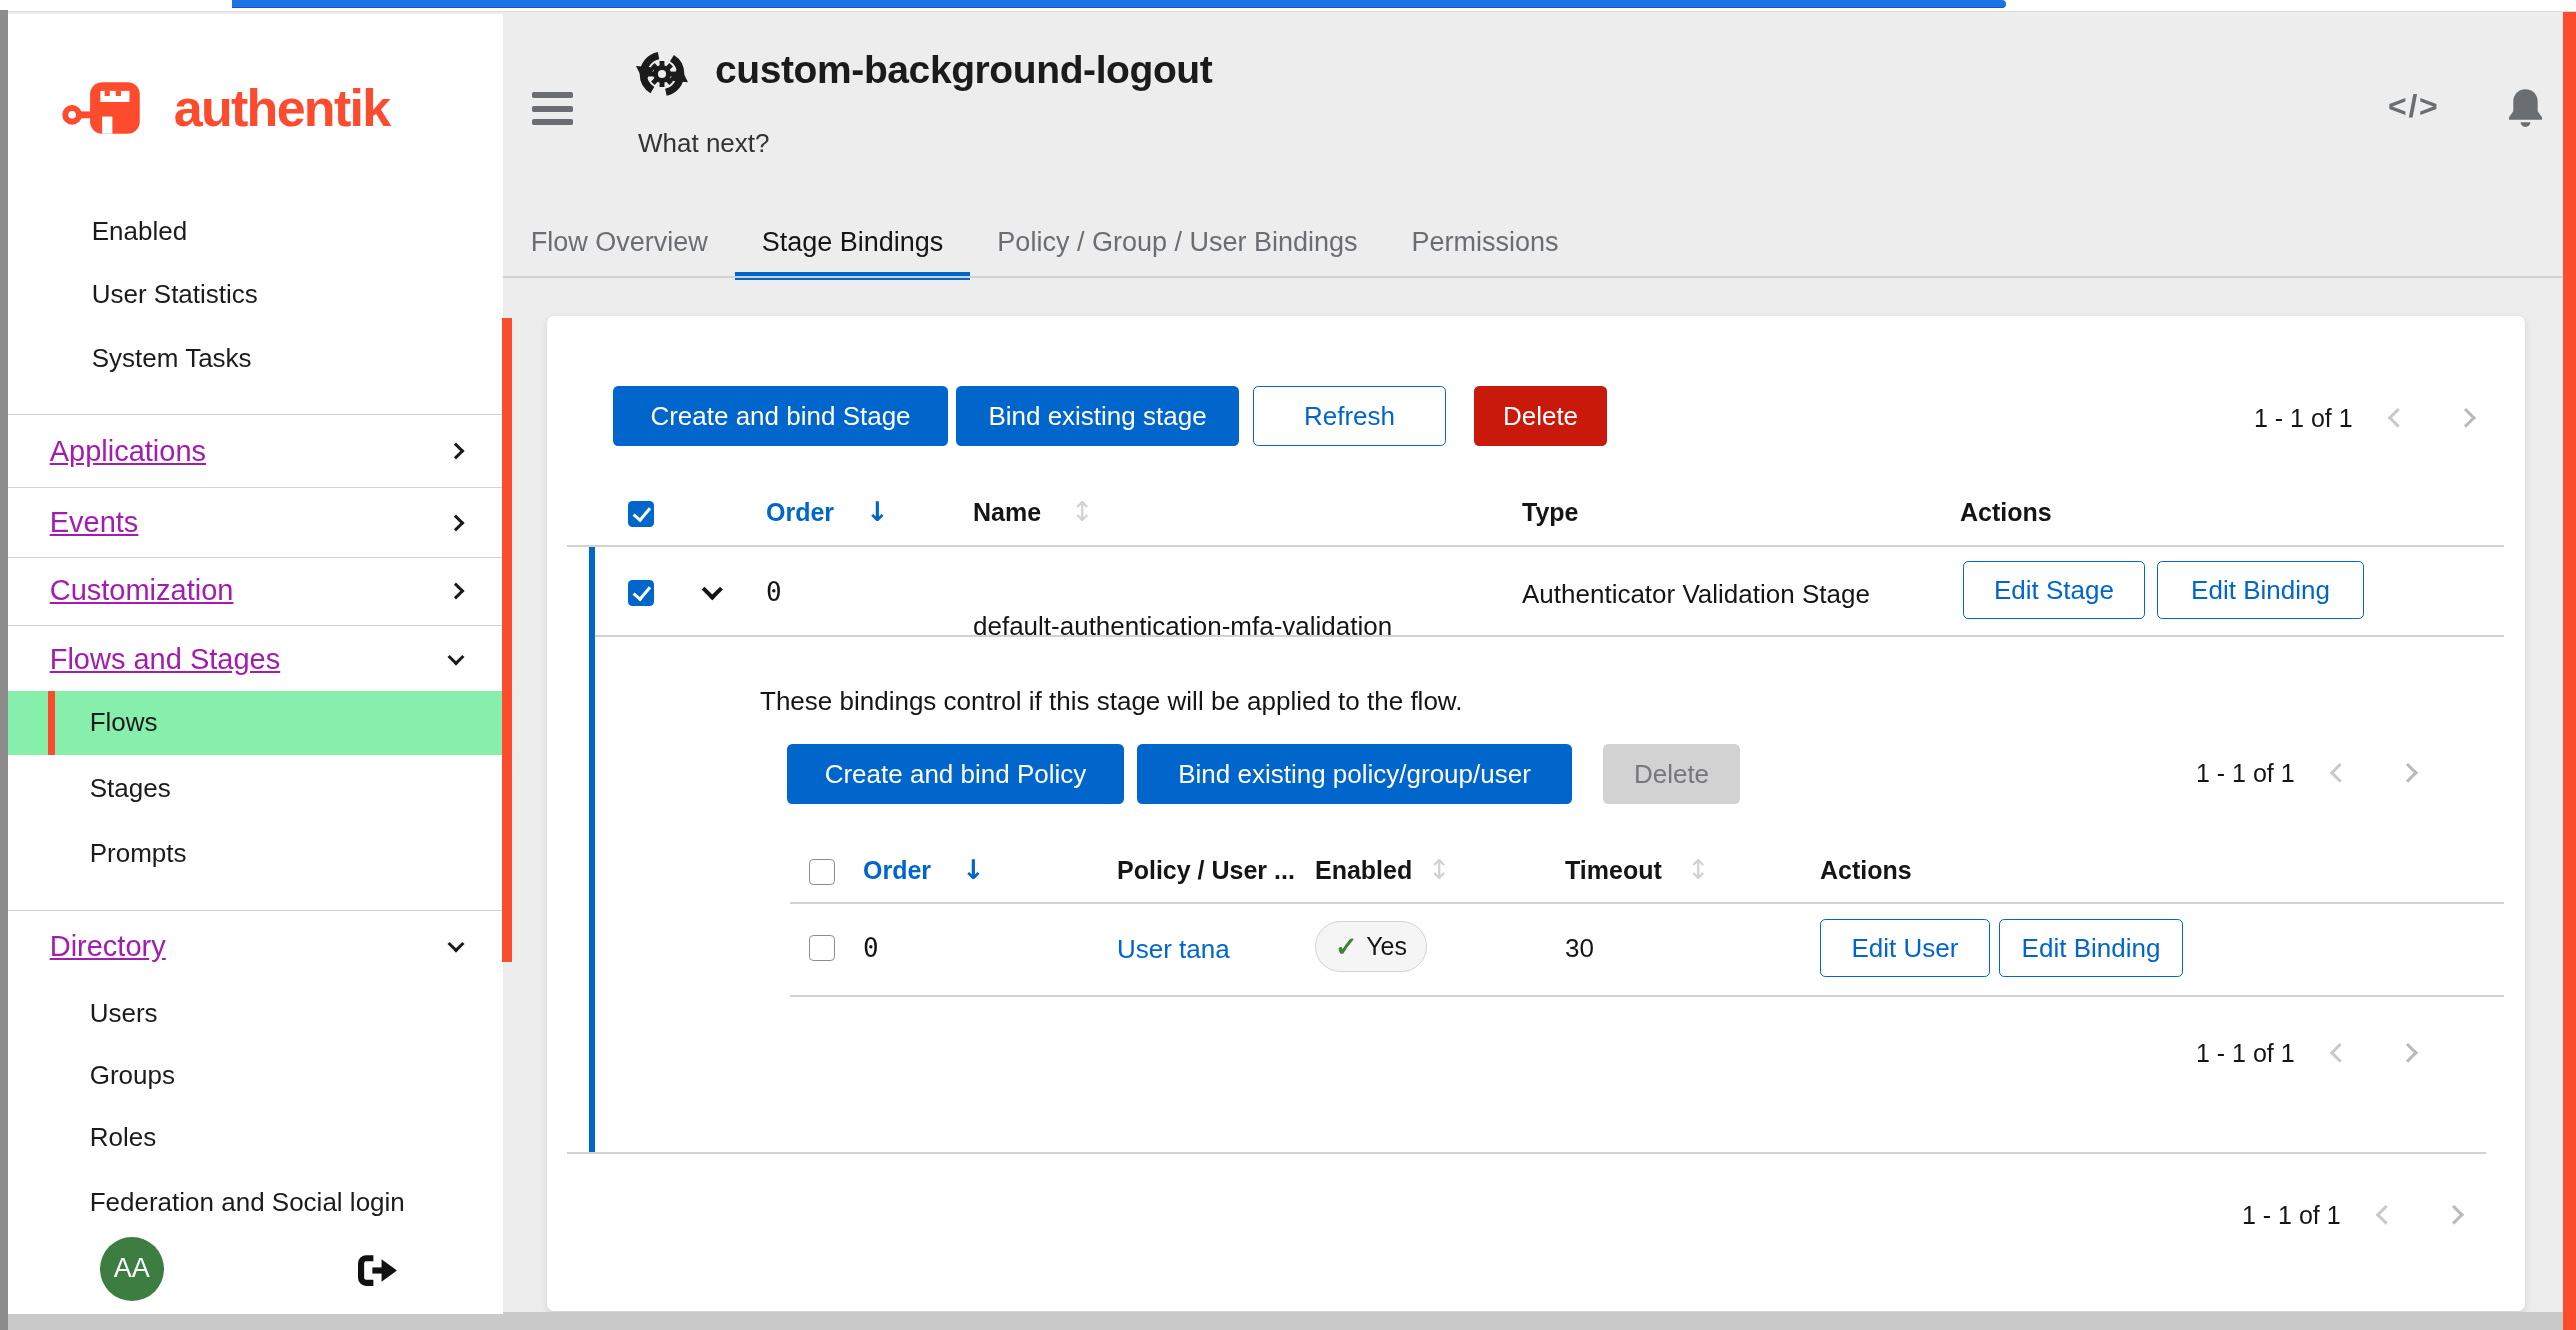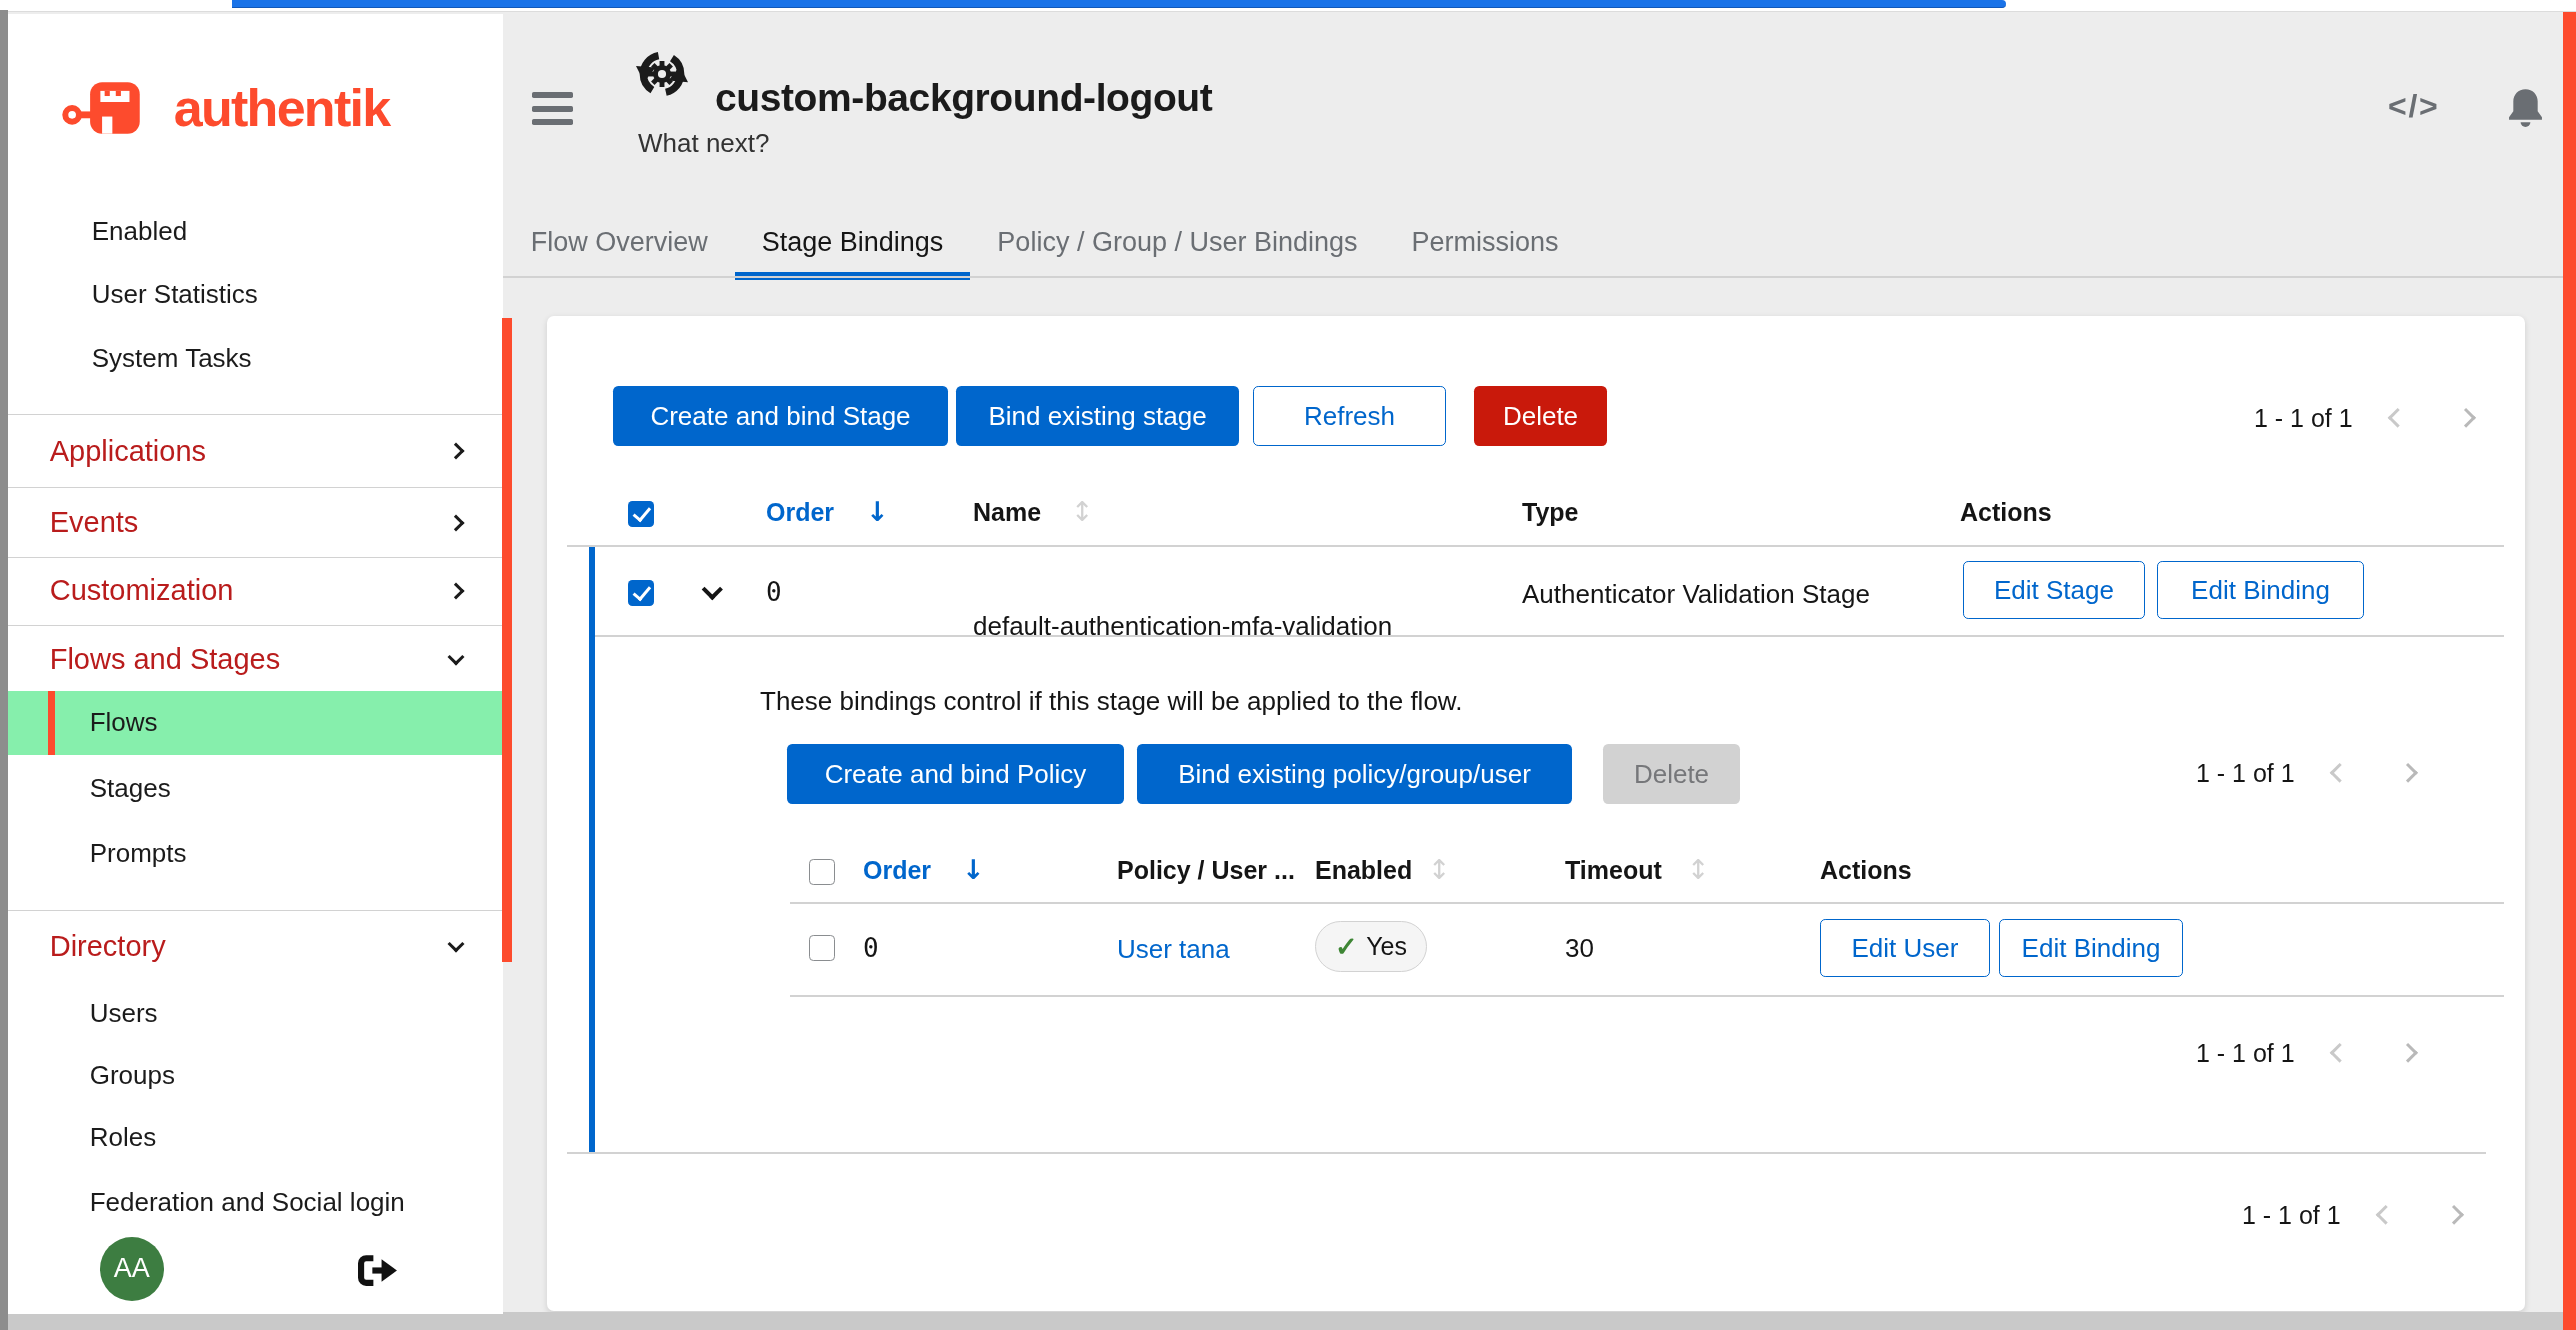--- a/index.html
+++ b/index.html
@@ -38,7 +38,7 @@
   .hamburger { position:absolute; left:30px; top:80px; width:41px; cursor:pointer; }
   .hamburger div { height:6px; background:#6a6e73; margin-bottom:7.7px; border-radius:1.7px; }
   .flow-icon { position:absolute; left:134px; top:36px; }
-  .page-title { position:absolute; left:213px; top:64px; font-size:39px; font-weight:600; color:#1b1b1b; letter-spacing:-0.4px; }
+  .page-title { position:absolute; left:213px; top:36px; font-size:39px; font-weight:600; color:#1b1b1b; letter-spacing:-0.4px; }
   .page-sub { position:absolute; left:136px; top:116px; font-size:26px; color:#333; }
   .code-icon { position:absolute; left:1886px; top:76px; font-size:32px; font-weight:700; color:#6a6e73; letter-spacing:1.7px; cursor:pointer; }
   .bell-icon { position:absolute; left:2004px; top:74px; cursor:pointer; }

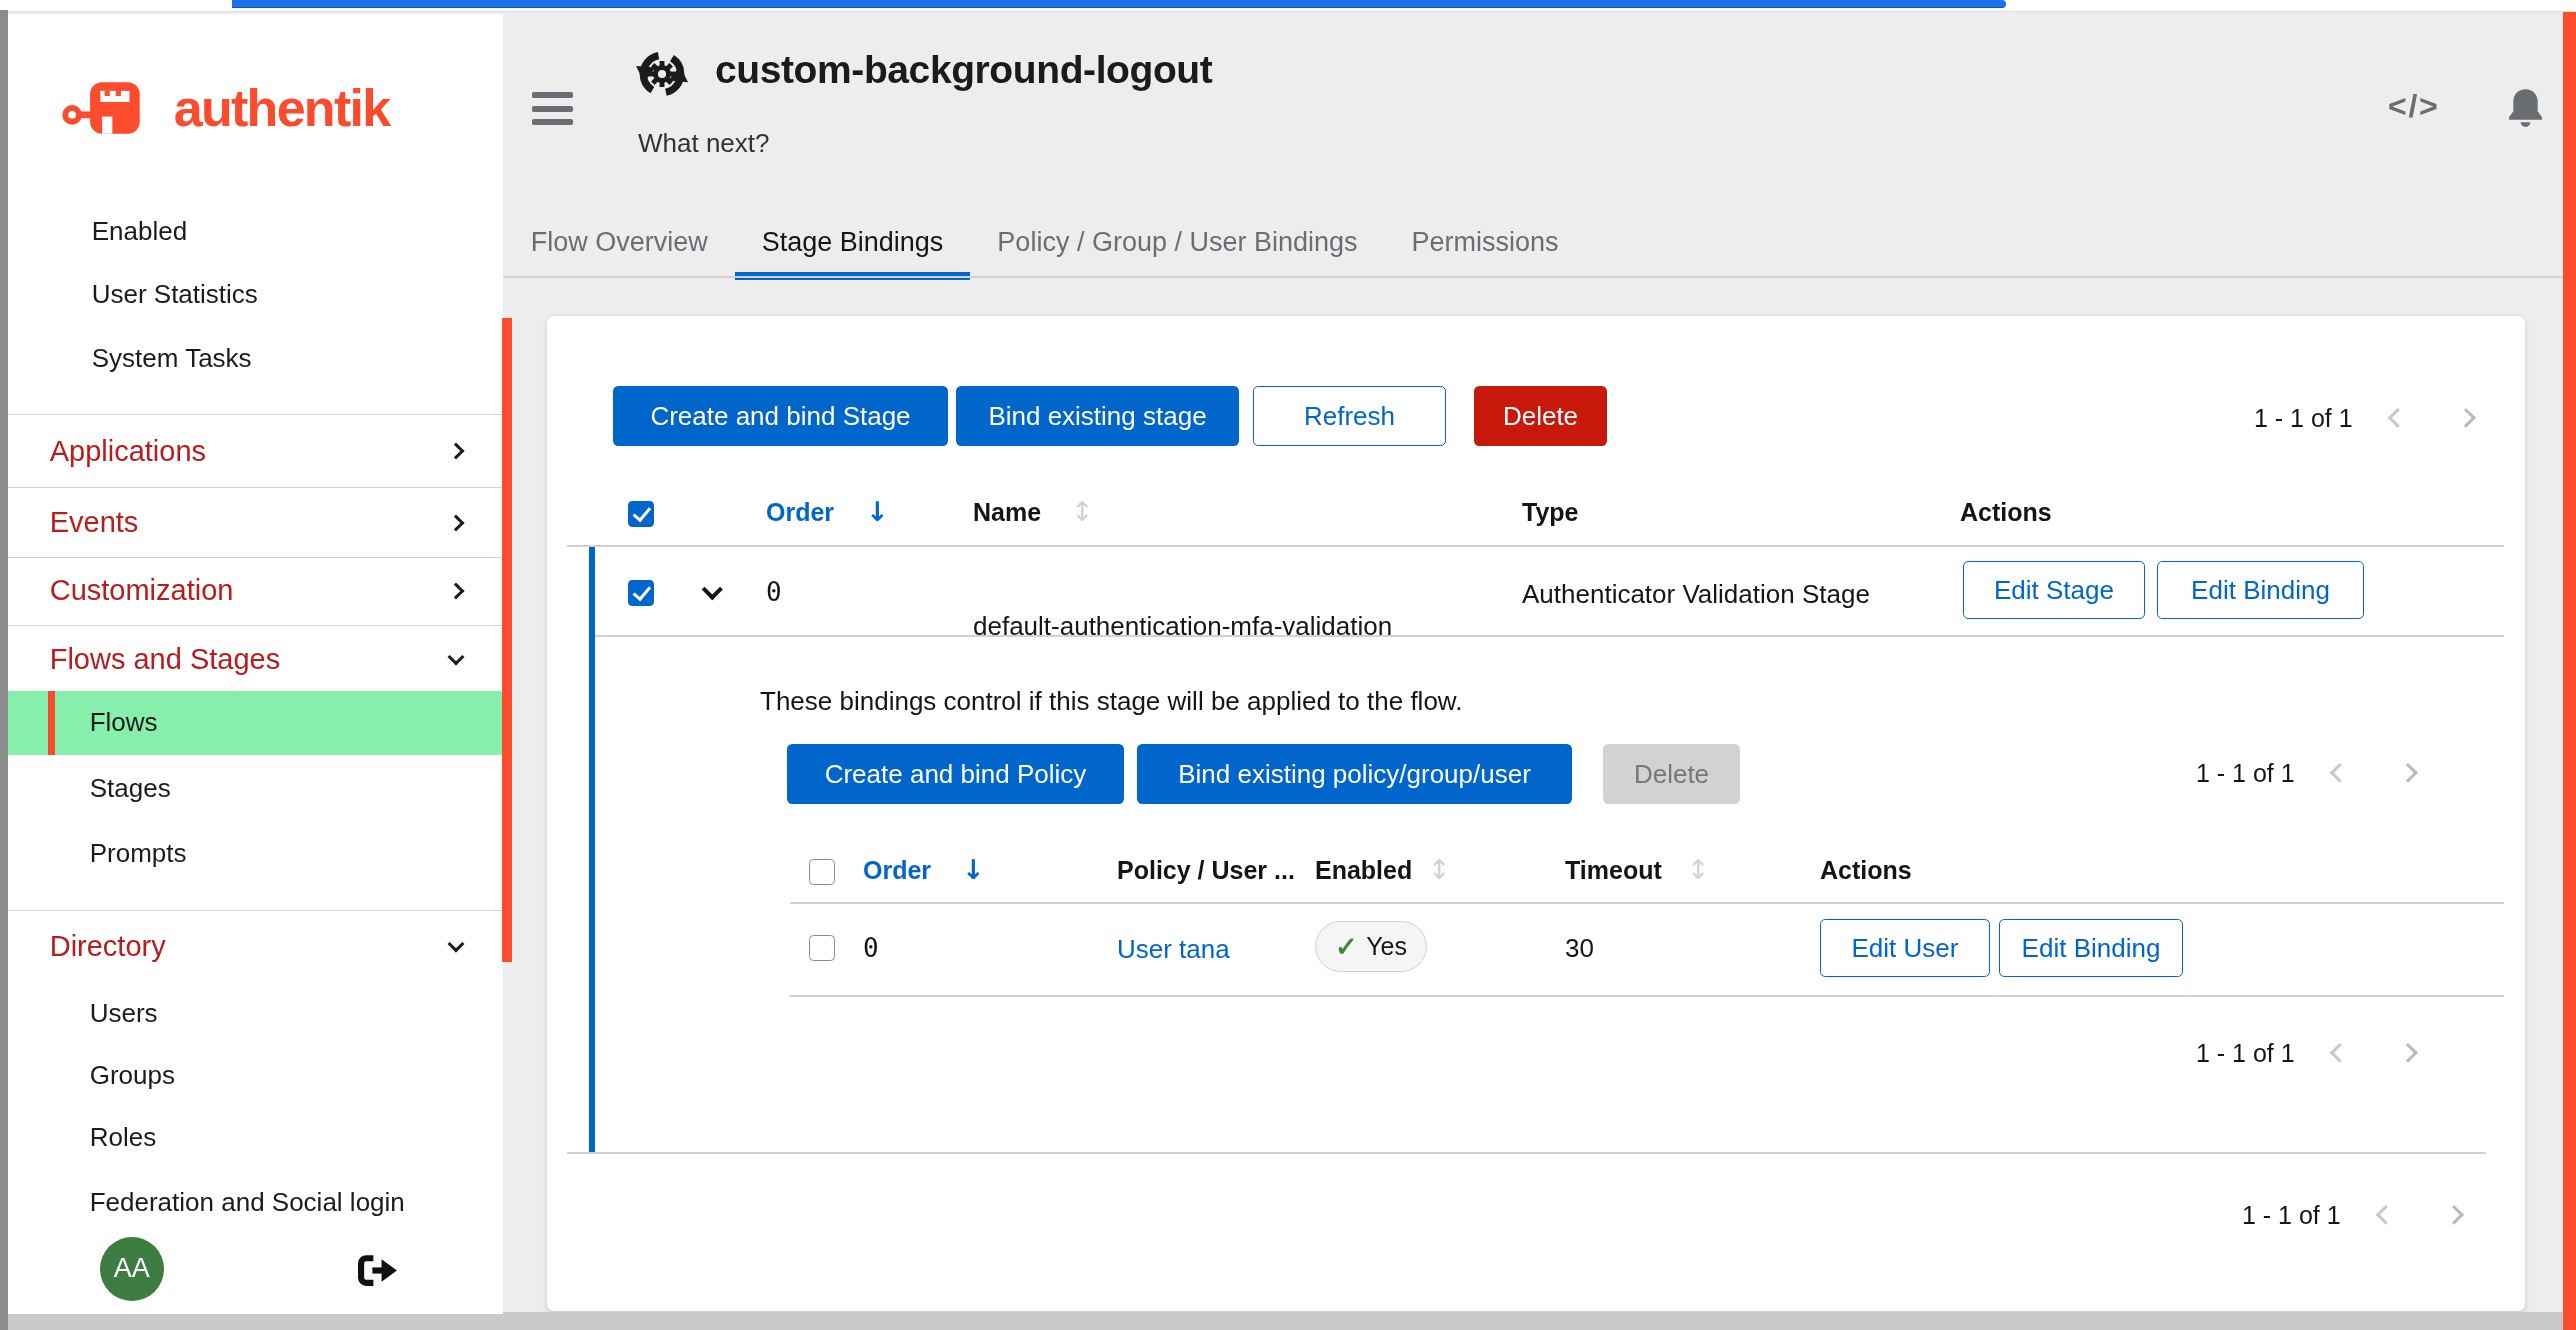--- a/index.html
+++ b/index.html
@@ -22,7 +22,7 @@
   .nav-item { position:absolute; left:0; width:100%; display:flex; align-items:center; font-size:26px; color:#1b1b1b; cursor:pointer; }
   .nav-item .lbl { padding-left:84px; }
   .nav-sub .lbl { padding-left:82px; }
-  .nav-section { position:absolute; left:0; width:100%; display:flex; align-items:center; font-size:29px; color:#b91c1c; cursor:pointer; }
+  .nav-section { position:absolute; left:0; width:100%; display:flex; align-items:center; font-size:29px; color:#a21caf; cursor:pointer;text-decoration:underline; }
   .nav-section .lbl { padding-left:42px; }
   .nav-divider { position:absolute; left:0; width:100%; height:1.7px; background:#d2d2d2; }
   .chev { display:inline-block; width:12px; height:12px; border-right:3.4px solid #1b1b1b; border-bottom:3.4px solid #1b1b1b; margin-left:auto; margin-right:41px; }

